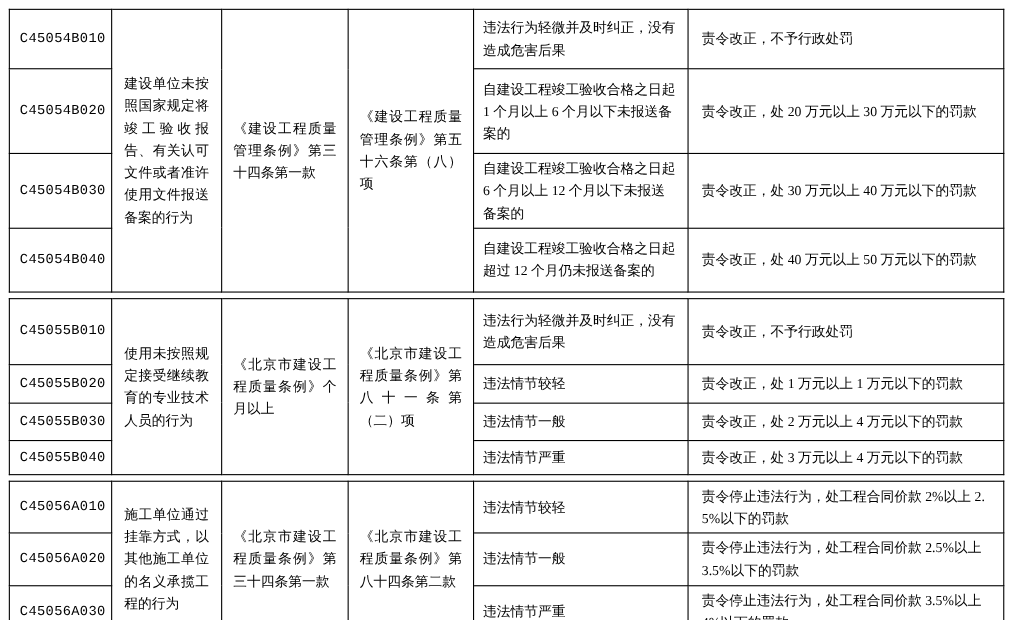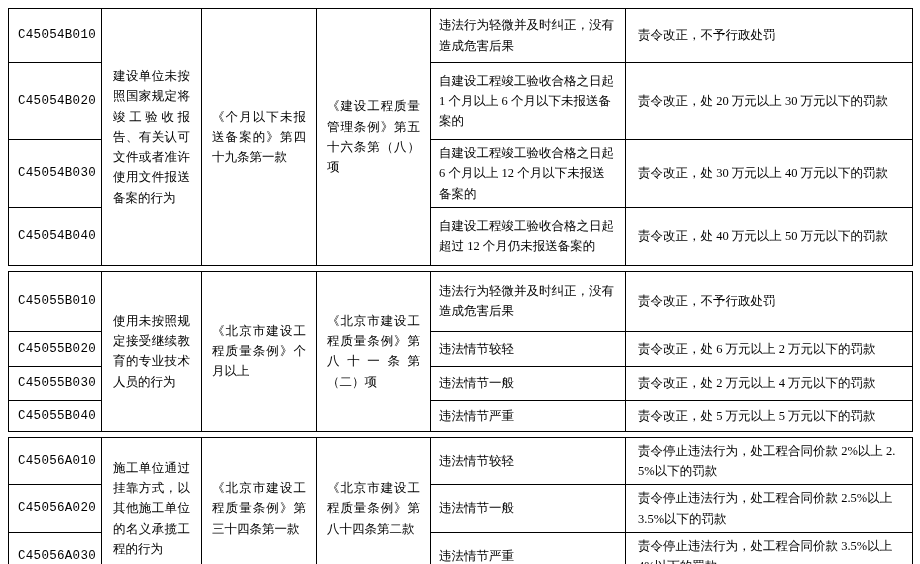--- a/index.html
+++ b/index.html
@@ -74,7 +74,7 @@
         <tr style="height:54px">
       <td class="code">C45054B010</td>
       <td class="behavior" rowspan="4">建设单位未按照国家规定将竣工验收报告、有关认可文件或者准许使用文件报送备案的行为</td>
-      <td class="basis" rowspan="4">《个月以下未报送备案的》第四十九条第一款</td>
+      <td class="basis" rowspan="4">《建设工程质量管理条例》第三十四条第一款</td>
       <td class="basis" rowspan="4">《建设工程质量管理条例》第五十六条第（八）项</td>
       <td class="circ">违法行为轻微并及时纠正，没有造成危害后果</td>
       <td class="pen">责令改正，不予行政处罚</td>

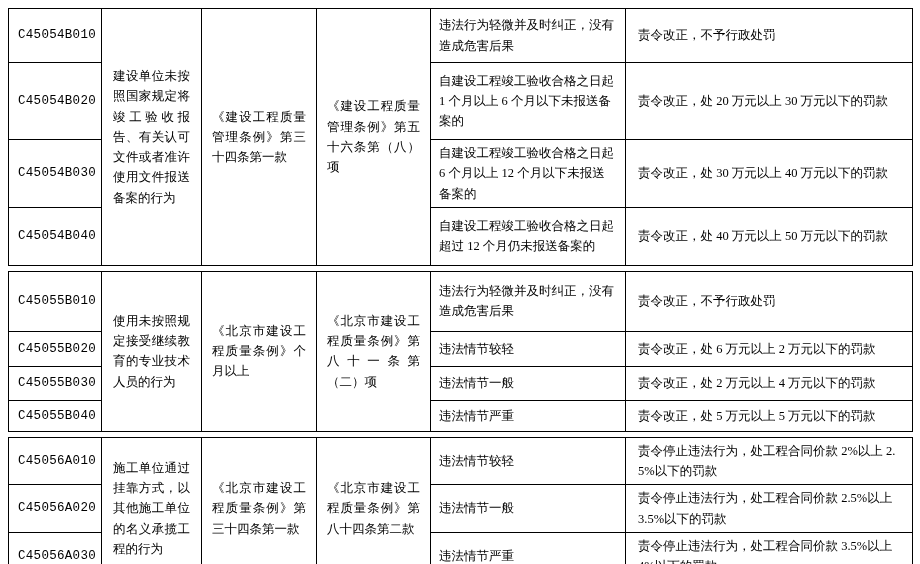--- a/index.html
+++ b/index.html
@@ -118,7 +118,7 @@
     <tr style="height:35px">
       <td class="code">C45055B020</td>
       <td class="circ">违法情节较轻</td>
-      <td class="pen">责令改正，处 6 万元以上 2 万元以下的罚款</td>
+      <td class="pen">责令改正，处 1 万元以上 1 万元以下的罚款</td>
     </tr>
     <tr style="height:34px">
       <td class="code">C45055B030</td>

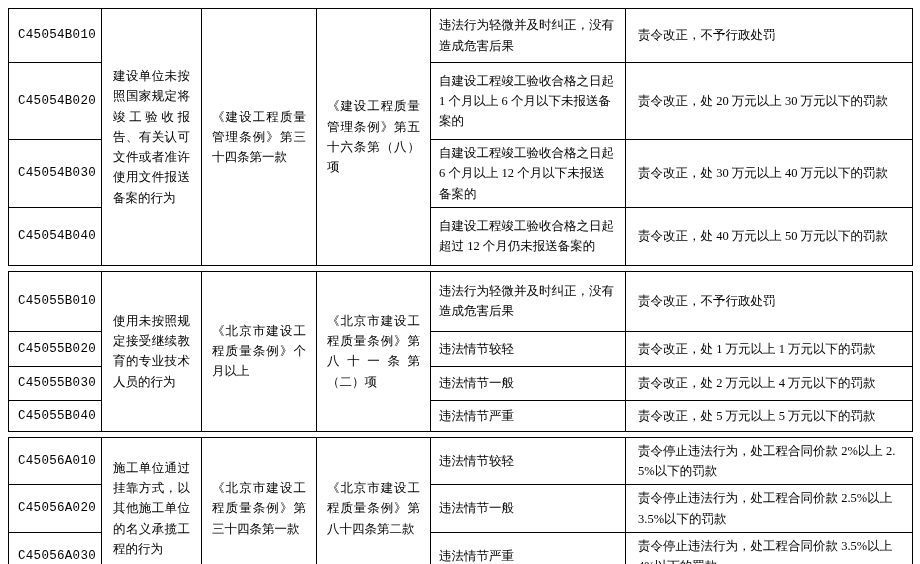--- a/index.html
+++ b/index.html
@@ -128,7 +128,7 @@
     <tr style="height:31px">
       <td class="code">C45055B040</td>
       <td class="circ">违法情节严重</td>
-      <td class="pen">责令改正，处 5 万元以上 5 万元以下的罚款</td>
+      <td class="pen">责令改正，处 3 万元以上 4 万元以下的罚款</td>
     </tr>
   </tbody>
     </table>

